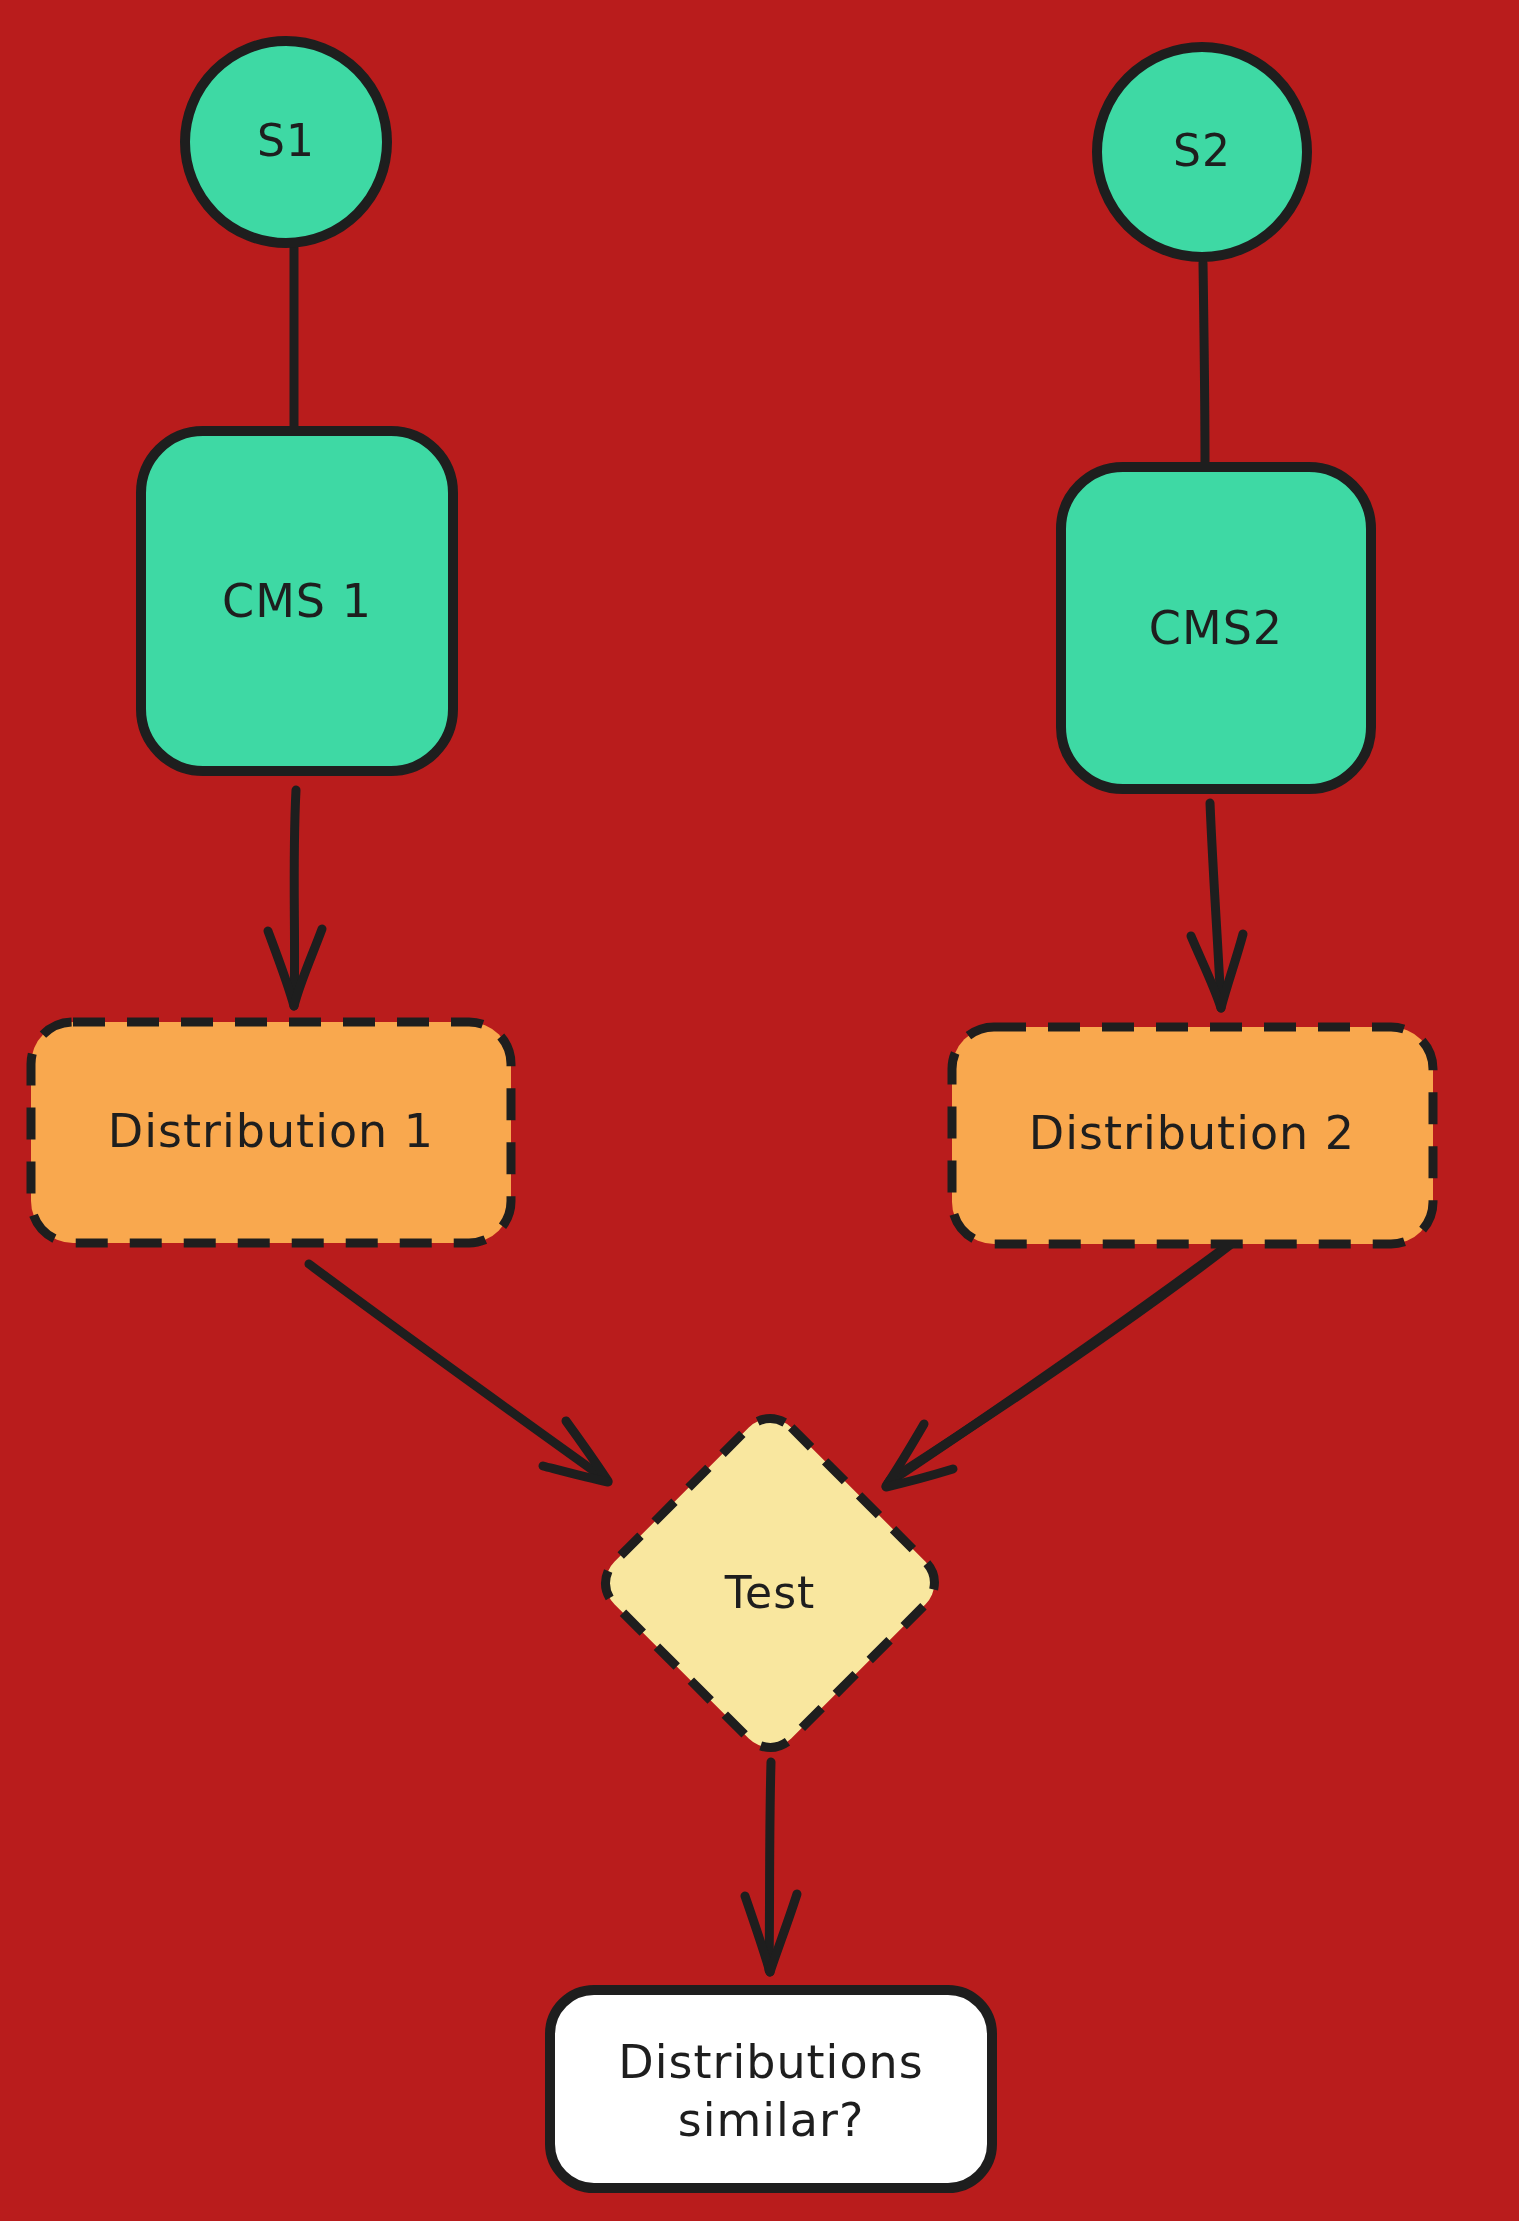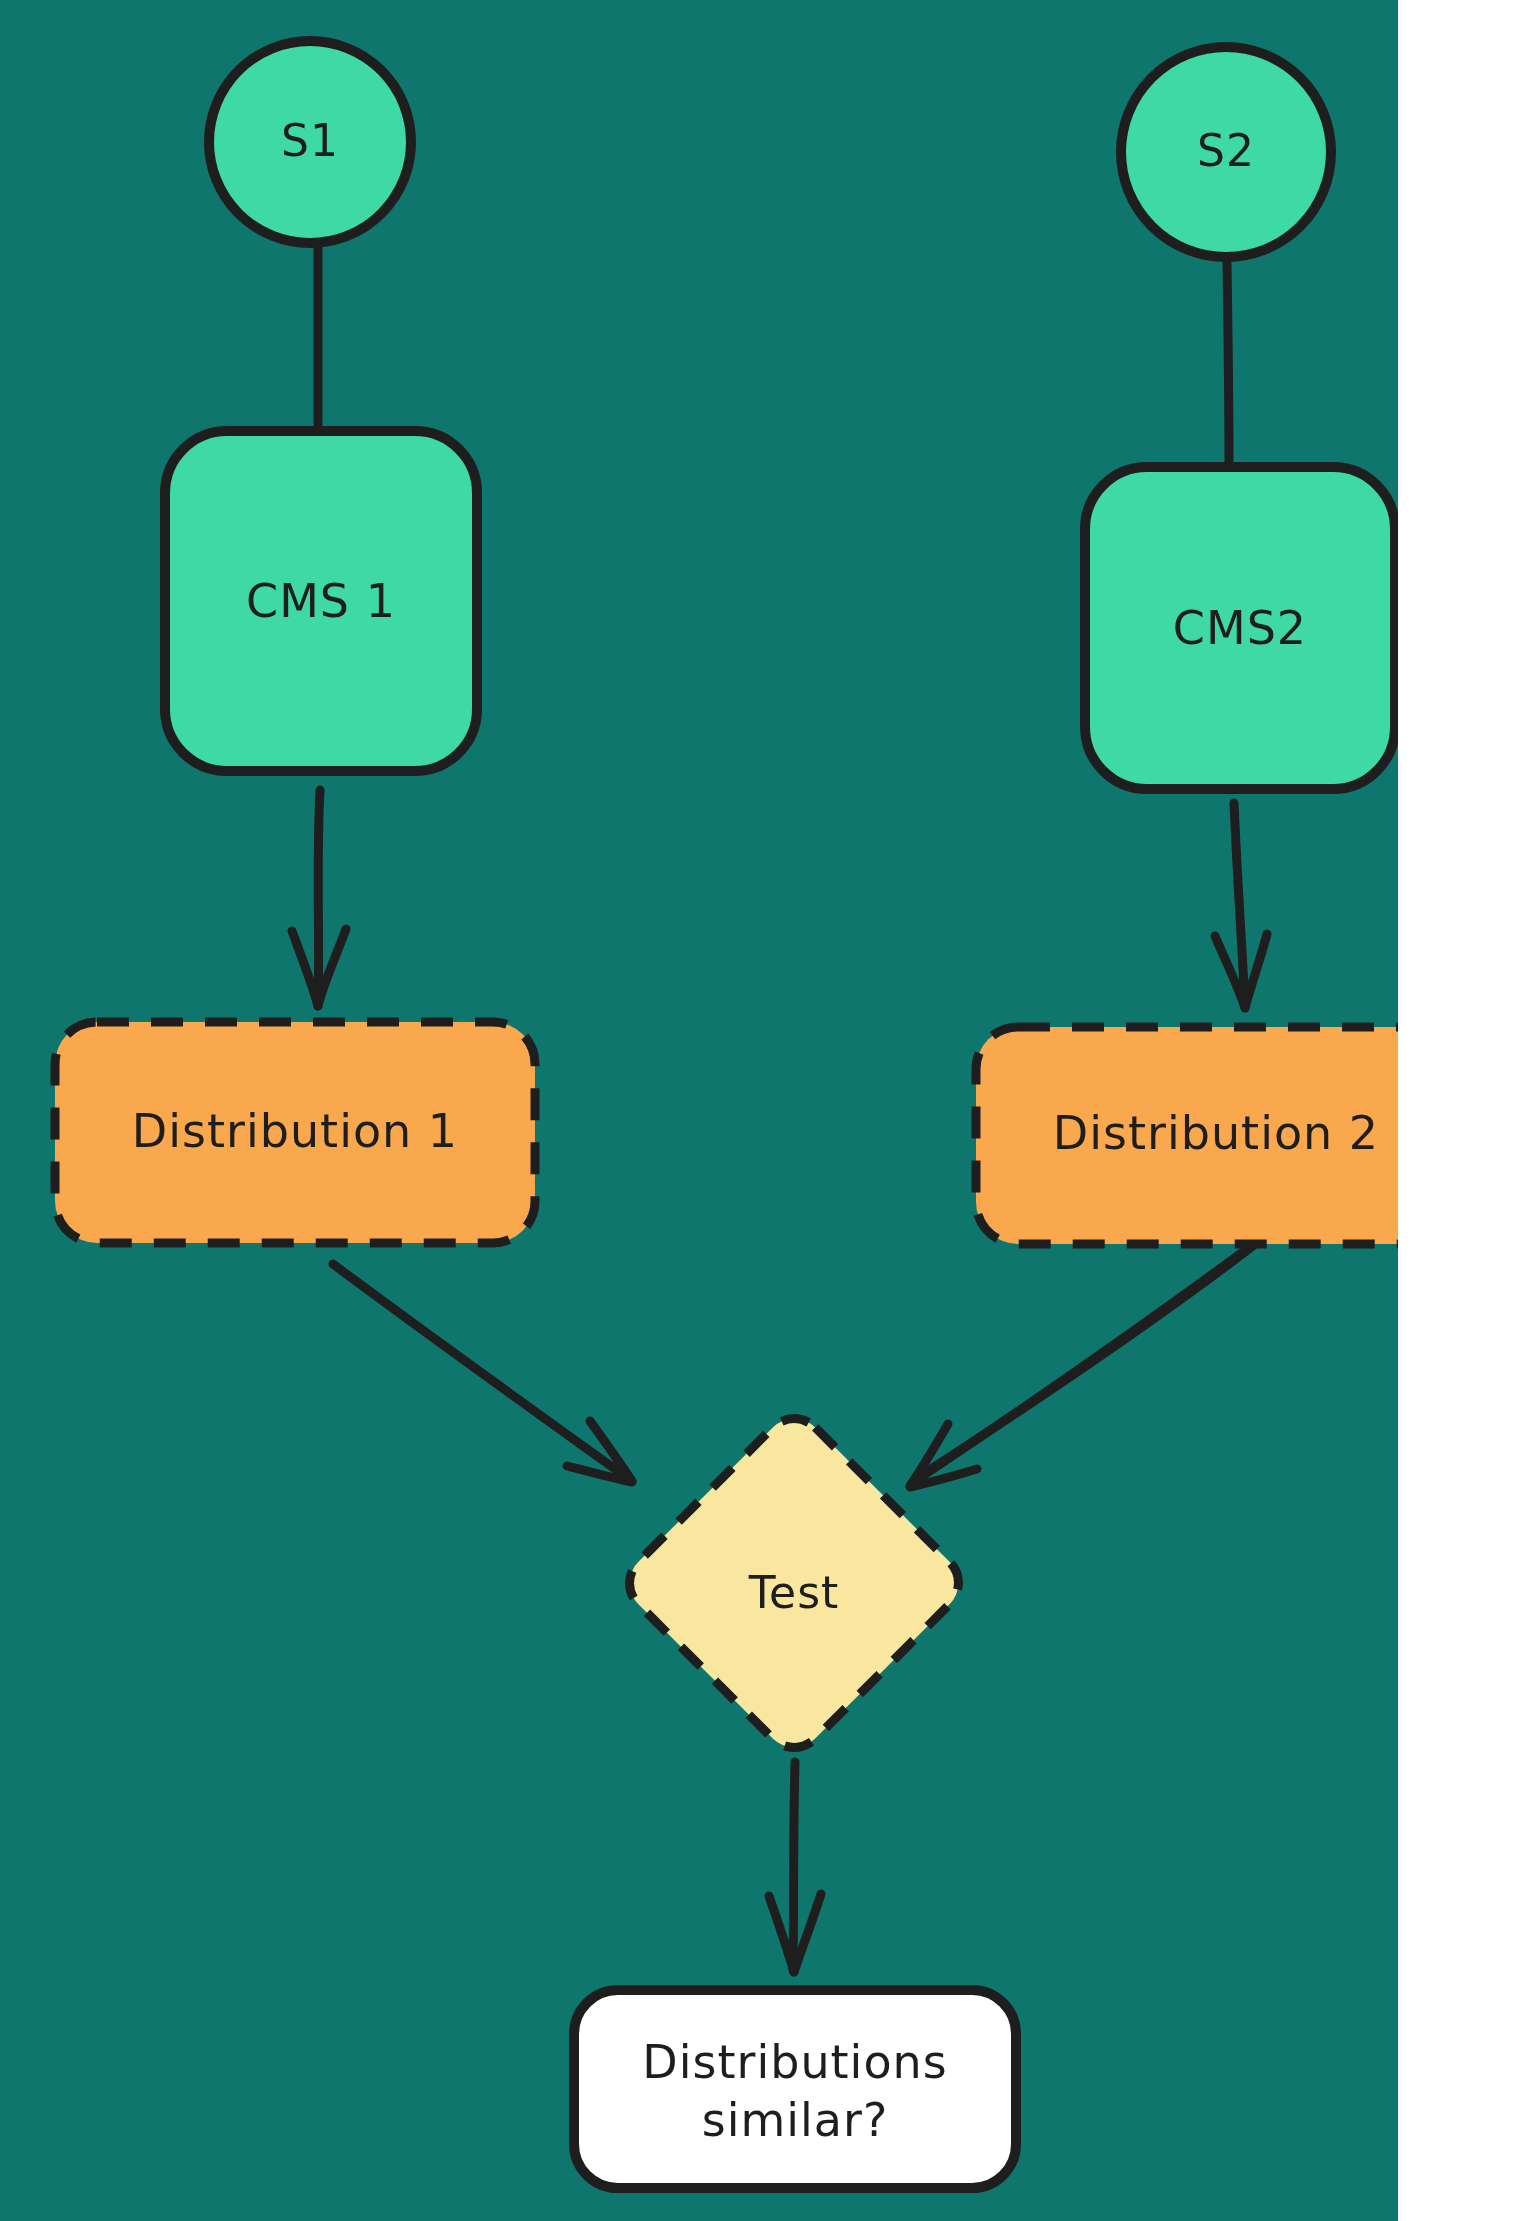--- a/index.html
+++ b/index.html
@@ -9,11 +9,10 @@
   }
   .canvas {
     position: relative;
-    width: 1374px;
+    width: 1519px;
     height: 2221px;
-    background: #0f766e;
+    background: #b91c1c;
     overflow: hidden;
-    padding-left: 24px;
   }
   svg.diagram {
     display: block;

